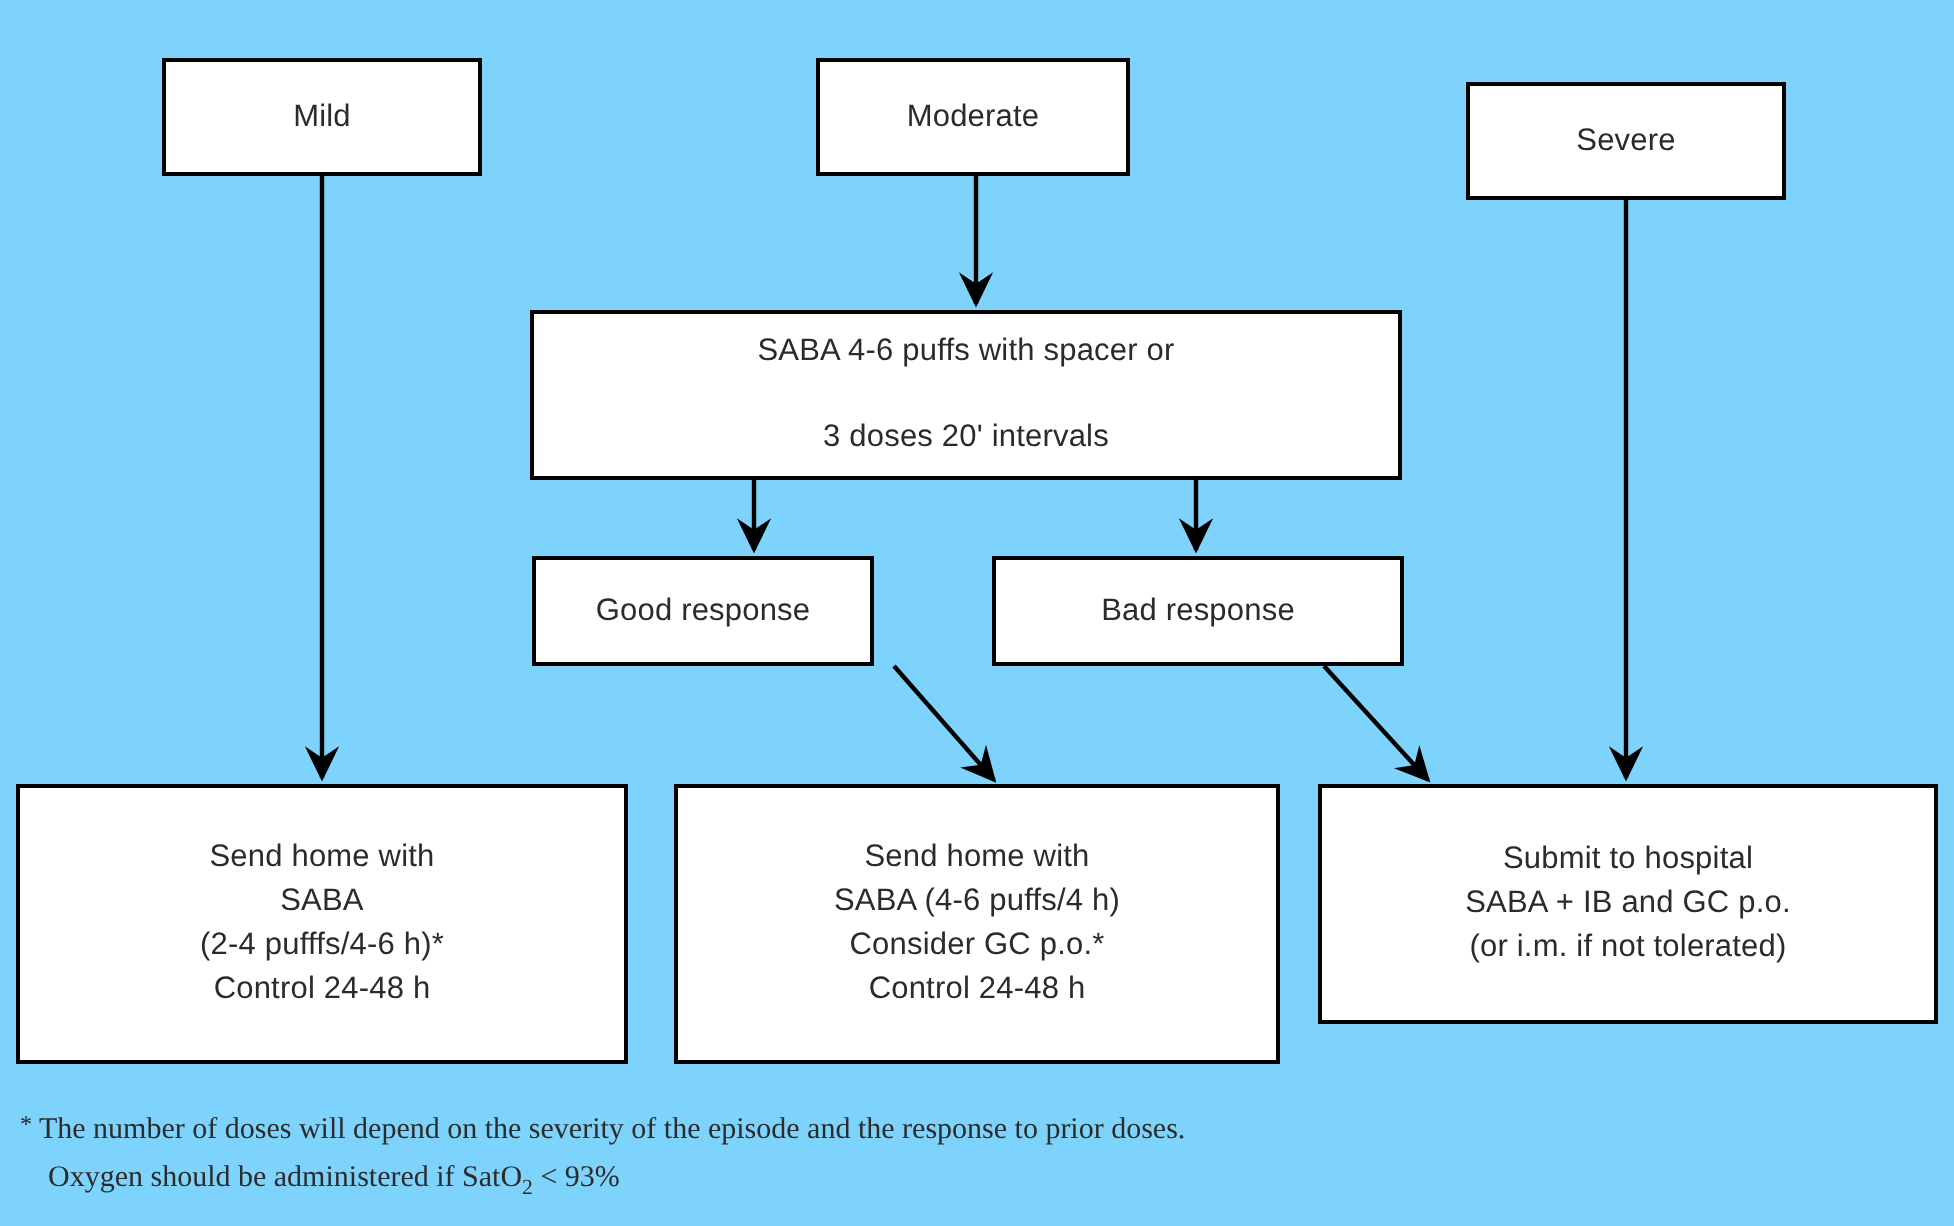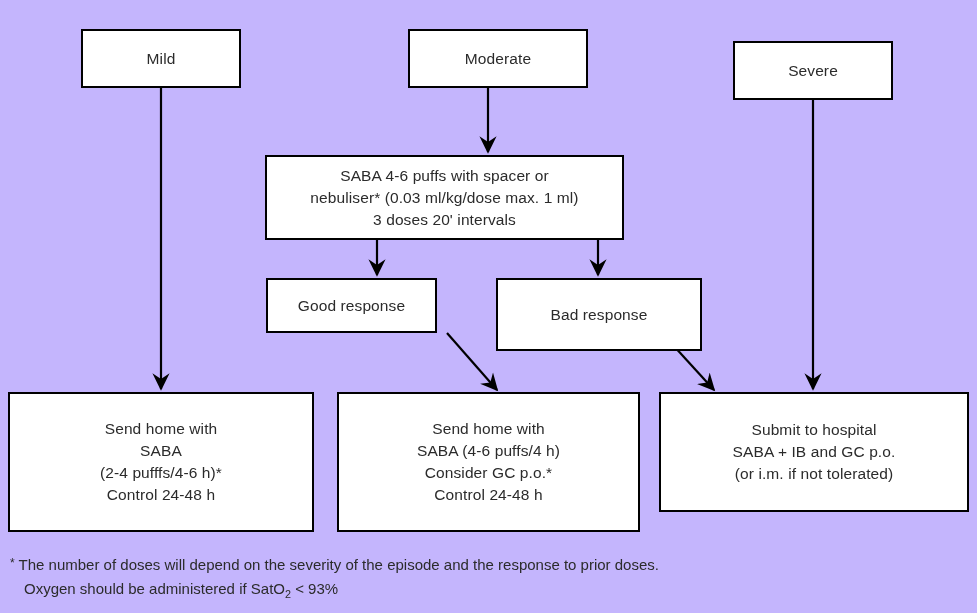--- a/index.html
+++ b/index.html
@@ -15,7 +15,7 @@
     position: relative;
     width: 977px;
     height: 613px;
-    background: #c4b5fd;
+    background: #7dd3fc;
     overflow: hidden;
   }
   .node {

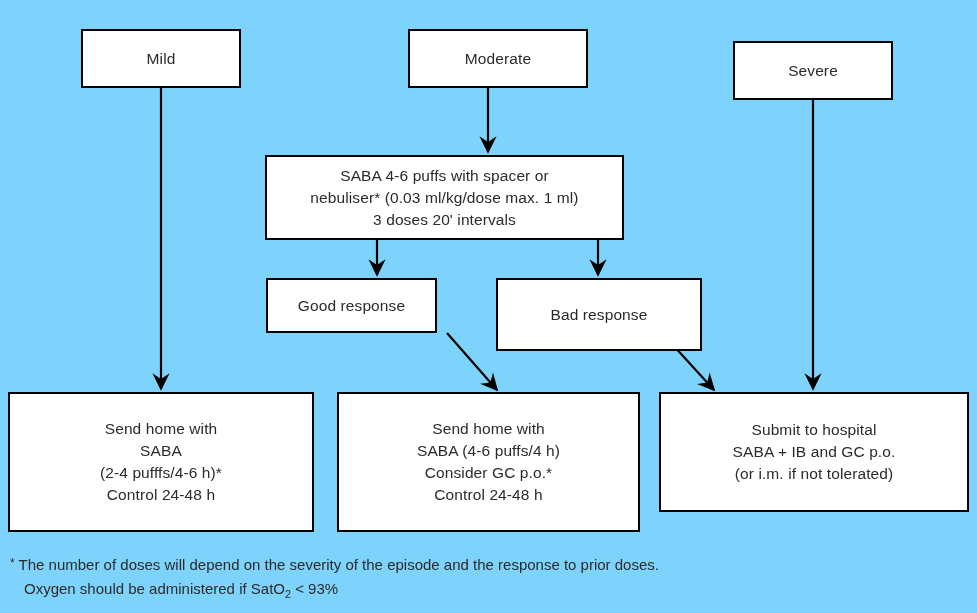--- a/index.html
+++ b/index.html
@@ -37,7 +37,7 @@
 
   
   #node-mild     { left: 81px;  top: 29px;  width: 160px; height: 59px; }
-  #node-moderate { left: 408px; top: 29px;  width: 180px; height: 59px; }
+  #node-moderate { left: 408px; top: 29px;  width: 157px; height: 59px; }
   #node-severe   { left: 733px; top: 41px;  width: 160px; height: 59px; }
 
   

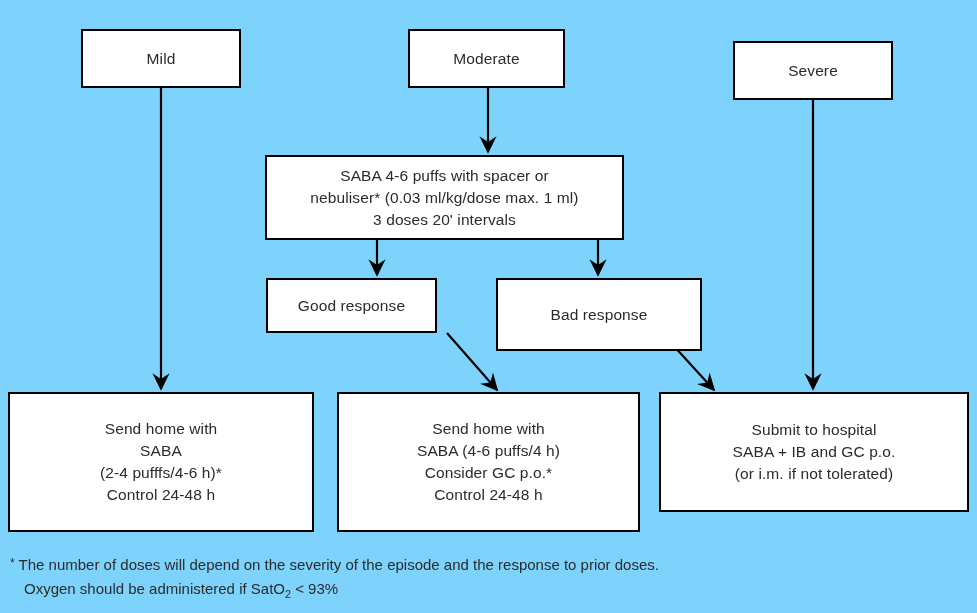--- a/index.html
+++ b/index.html
@@ -41,7 +41,7 @@
   #node-severe   { left: 733px; top: 41px;  width: 160px; height: 59px; }
 
   
-  #node-saba     { left: 265px; top: 155px; width: 359px; height: 85px; }
+  #node-saba     { left: 265px; top: 155px; width: 436px; height: 85px; gap: 21px; }
 
   
   #node-good     { left: 266px; top: 278px; width: 171px; height: 55px; }

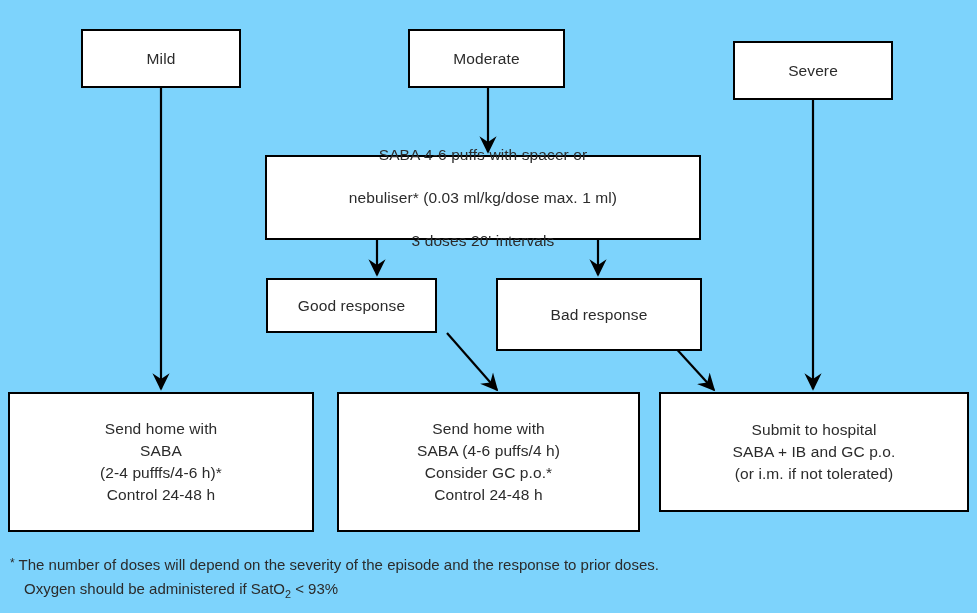--- a/index.html
+++ b/index.html
@@ -115,7 +115,6 @@
 
   <div class="node" id="node-saba">
     <span class="line">SABA 4-6 puffs with spacer or</span>
-    <span class="line">nebuliser* (0.03 ml/kg/dose max. 1 ml)</span>
     <span class="line">3 doses 20' intervals</span>
   </div>
 

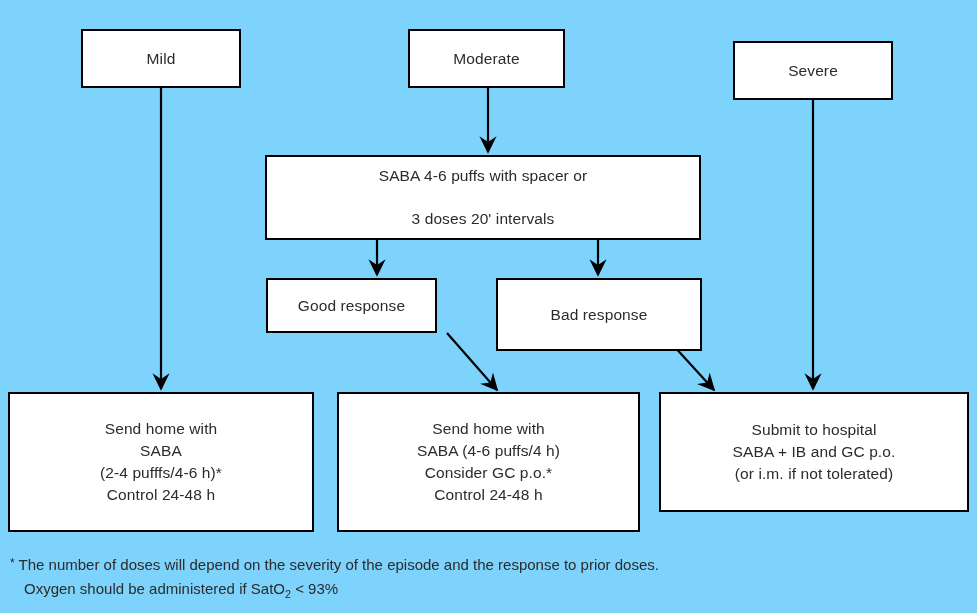--- a/index.html
+++ b/index.html
@@ -45,7 +45,7 @@
 
   
   #node-good     { left: 266px; top: 278px; width: 171px; height: 55px; }
-  #node-bad      { left: 496px; top: 278px; width: 206px; height: 73px; }
+  #node-bad      { left: 496px; top: 278px; width: 206px; height: 55px; }
 
   
   #node-home-mild     { left: 8px;   top: 392px; width: 306px; height: 140px; }

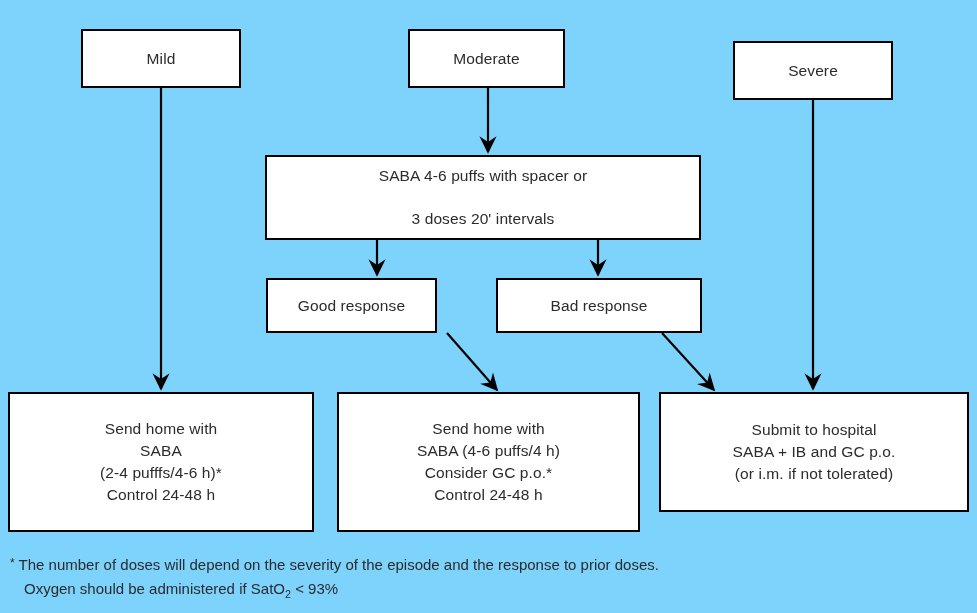--- a/index.html
+++ b/index.html
@@ -68,6 +68,7 @@
     font-size: 15px;
     line-height: 1.62;
     color: #2b2b2b;
+    font-family: Liberation Serif, serif;
   }
   #footnote .fn-line { display: block; white-space: nowrap; }
   #footnote .fn-line.indent { padding-left: 14px; }

